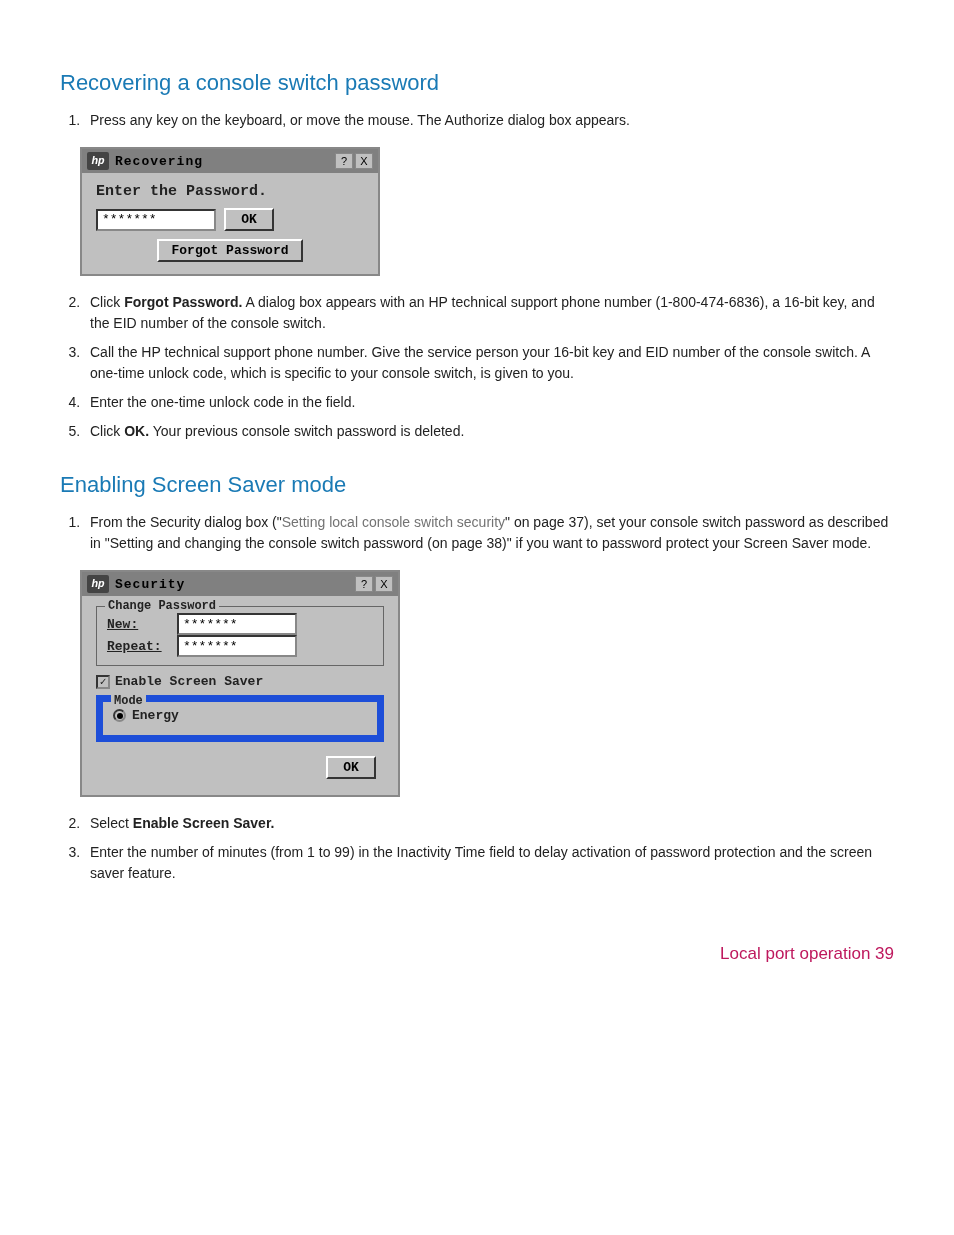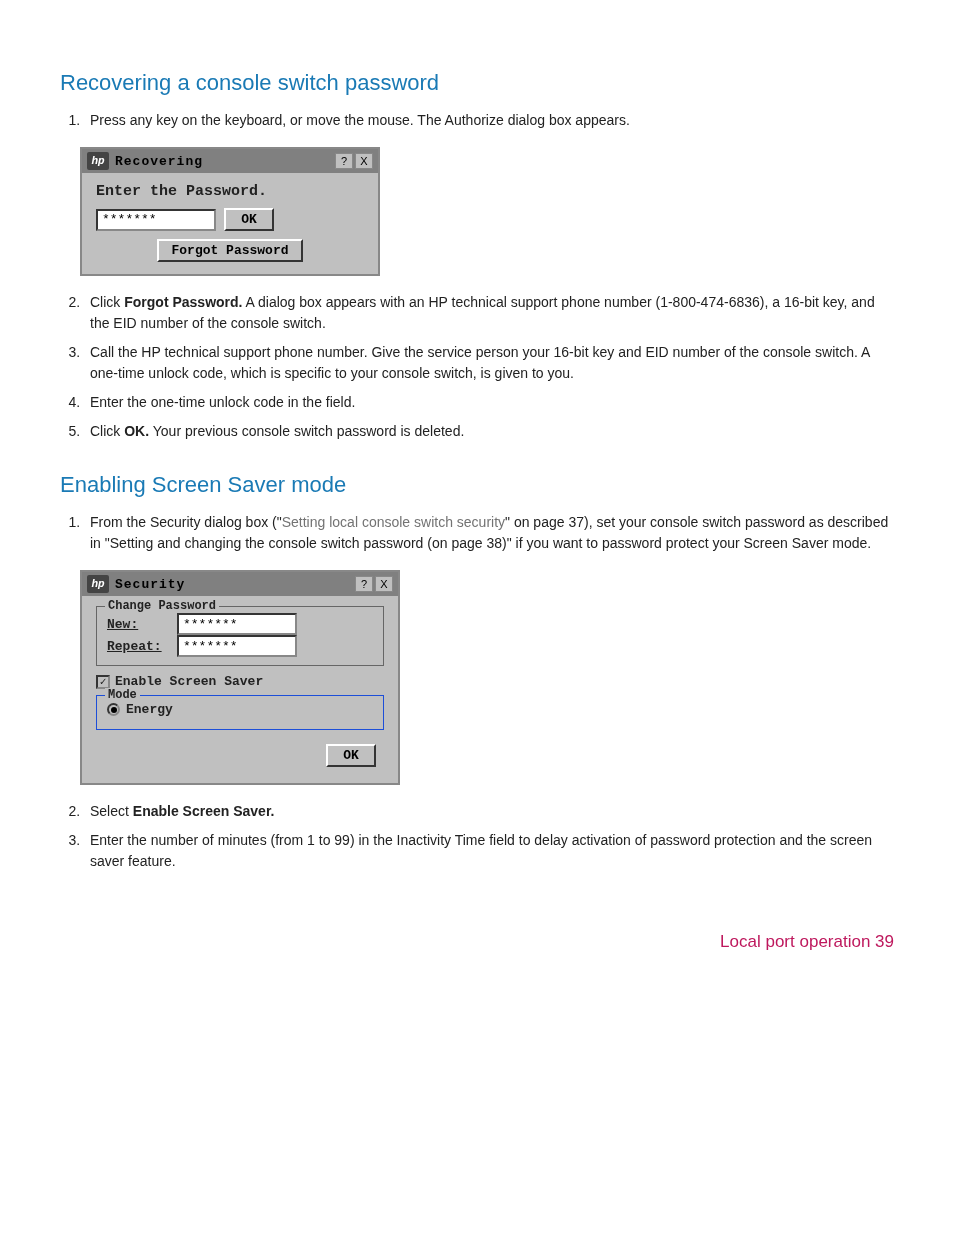--- a/index.html
+++ b/index.html
@@ -219,7 +219,7 @@
     }
 
     .mode-group {
-      border: 1px solid #1d4ed8;
+      border: 7px solid #1d4ed8;
       padding: 6px 10px 8px 10px;
       margin-bottom: 8px;
       position: relative;

